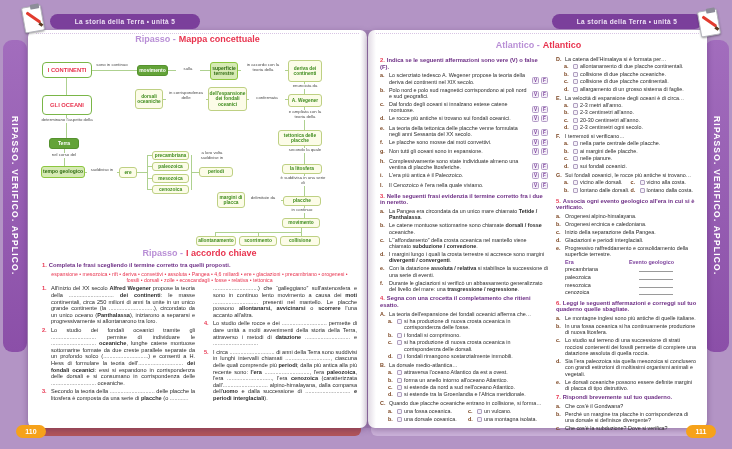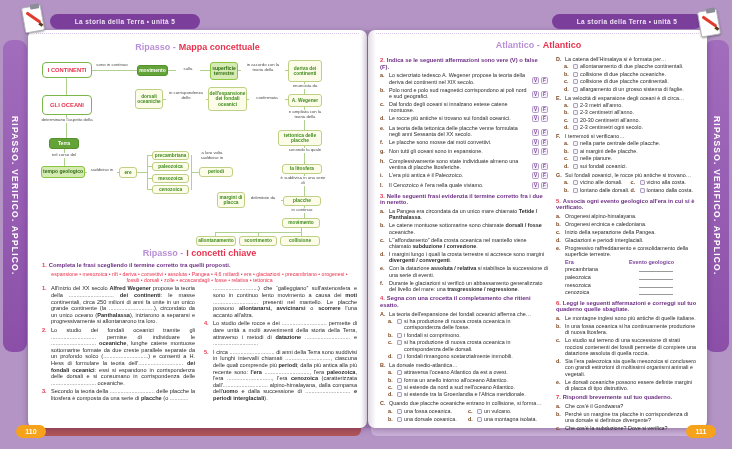--- a/index.html
+++ b/index.html
@@ -111,7 +111,7 @@
   <div class="under ur"></div>
 
   <div class="page pl">
-    <div class="sec-title" style="margin-top:12px">
+    <div class="sec-title" style="margin-top:4px">
       <span class="t-pre">Ripasso -</span><span class="t-main">Mappa concettuale</span>
     </div>
 

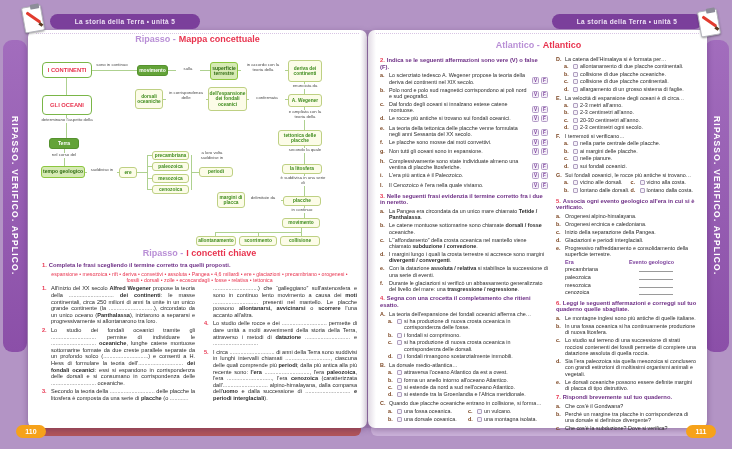--- a/index.html
+++ b/index.html
@@ -185,7 +185,7 @@
 
     <div class="lower">
       <div class="sec-title">
-        <span class="t-pre">Ripasso -</span><span class="t-main">I concetti chiave</span>
+        <span class="t-pre">Ripasso -</span><span class="t-main">I accordo chiave</span>
       </div>
       <div class="exh">
         <b class="enum">1.</b><span>Completa le frasi scegliendo il termine corretto tra quelli proposti.</span>

